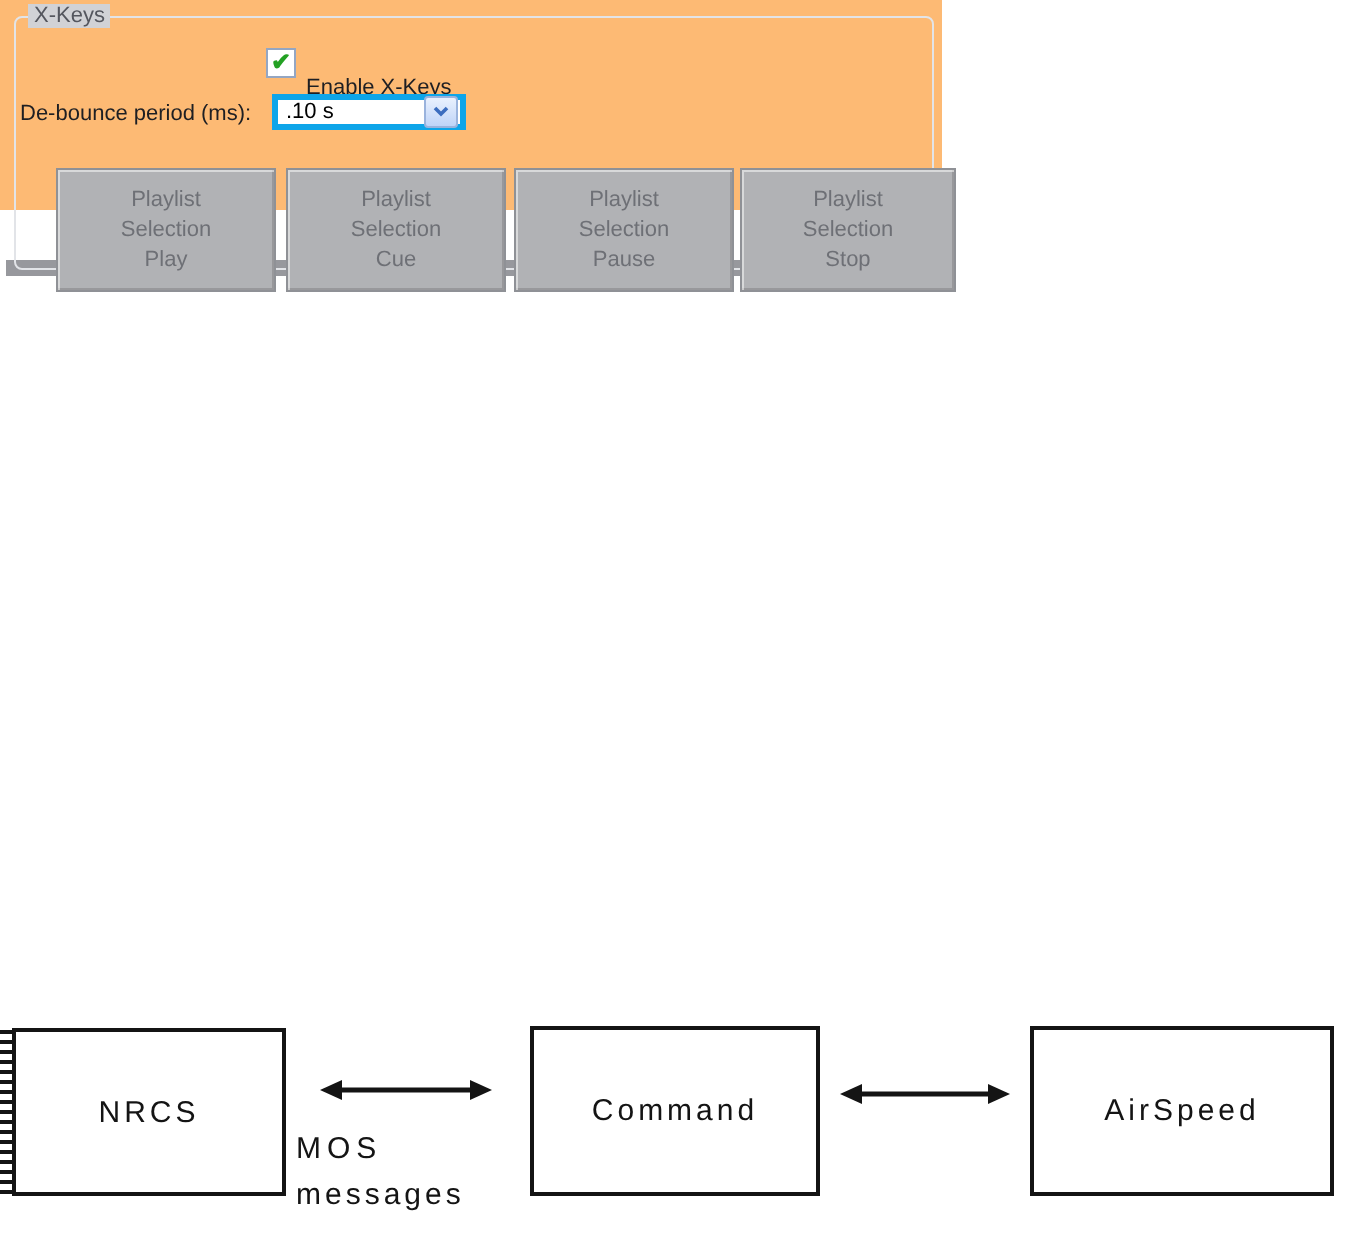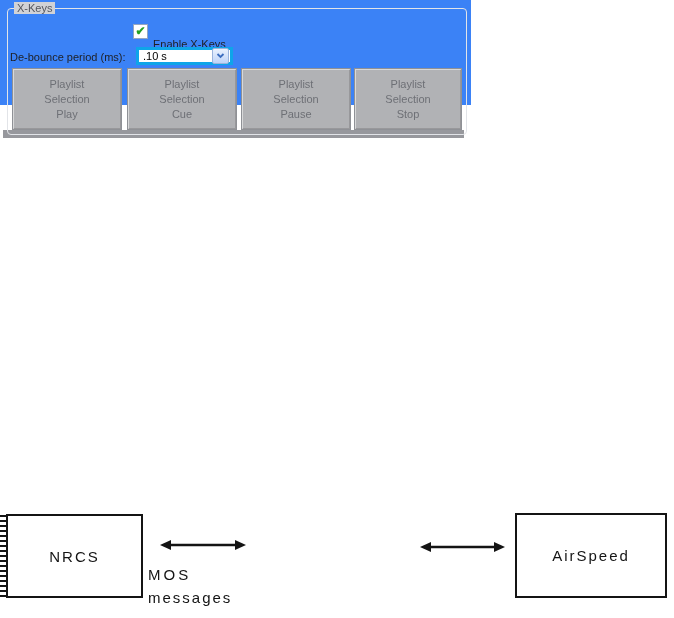--- a/index.html
+++ b/index.html
@@ -9,7 +9,7 @@
   }
 
   
-  .xkeys-panel{position:absolute;left:0;top:0;width:471px;height:105px;background:#3b82f6;}
+  .xkeys-panel{position:absolute;left:0;top:0;width:471px;height:105px;background:#fdba74;}
   .panel-bottom-shadow{position:absolute;left:3px;top:130px;width:461px;height:8px;background:#97989d;}
   .groupbox-border{position:absolute;left:7px;top:8px;width:458px;height:125px;
     border:1px solid #e2e4e8;border-radius:4px;}

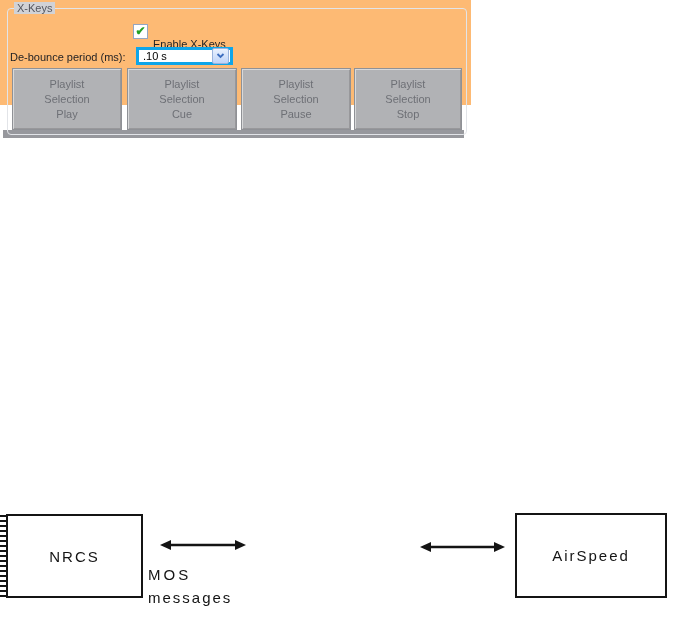--- a/index.html
+++ b/index.html
@@ -32,7 +32,7 @@
     border:1px solid #8f9196;box-sizing:border-box;
     box-shadow:inset 1px 1px 0 rgba(255,255,255,0.5),inset -1px -1px 0 rgba(0,0,0,0.14);
     color:#6e7076;font-size:11px;line-height:15px;text-align:center;
-    font-family:"Liberation Sans",sans-serif;padding:0;margin:0;
+    font-family:"Liberation Sans",sans-serif;padding:0;margin:16px;
     display:flex;flex-direction:column;align-items:center;justify-content:center;z-index:2;cursor:default;}
   .xkey-btn span{display:block;}
   .btn-1{left:12px;}

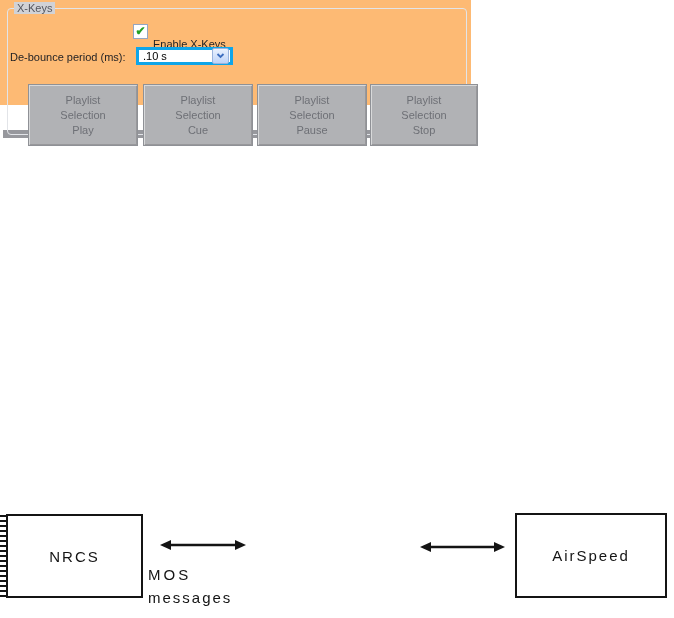--- a/index.html
+++ b/index.html
@@ -123,6 +123,9 @@
       <span class="line2">messages</span>
     </div>
 
+    <div class="node node-command">
+      <span>Command</span>
+    </div>
 
     <svg class="arrow arrow-2" width="85" height="14" viewBox="0 0 85 14" aria-hidden="true">
       <line x1="9" y1="7" x2="76" y2="7" stroke="#141414" stroke-width="2.6"></line>

